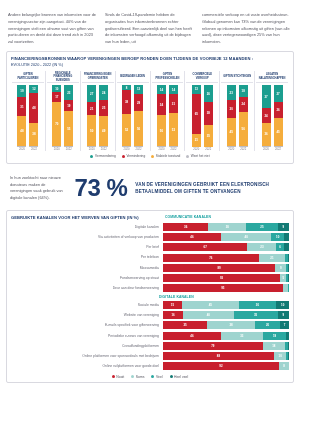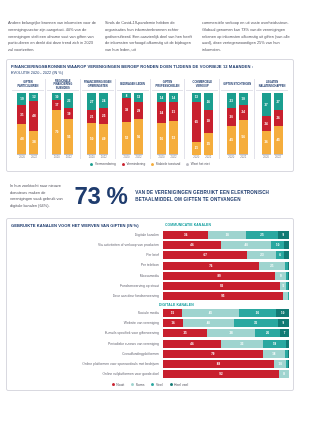--- a/index.html
+++ b/index.html
@@ -10,7 +10,7 @@
     color:#4a4a55;
     overflow:hidden;
   }
-  .page{width:300px;height:447px;position:relative;box-sizing:border-box;padding:12px 6px;}
+  .page{width:300px;height:447px;position:relative;box-sizing:border-box;padding:4px 6px;}
 
   
   .intro{display:flex;gap:7px;padding:8px 2px 4px 2px;}

